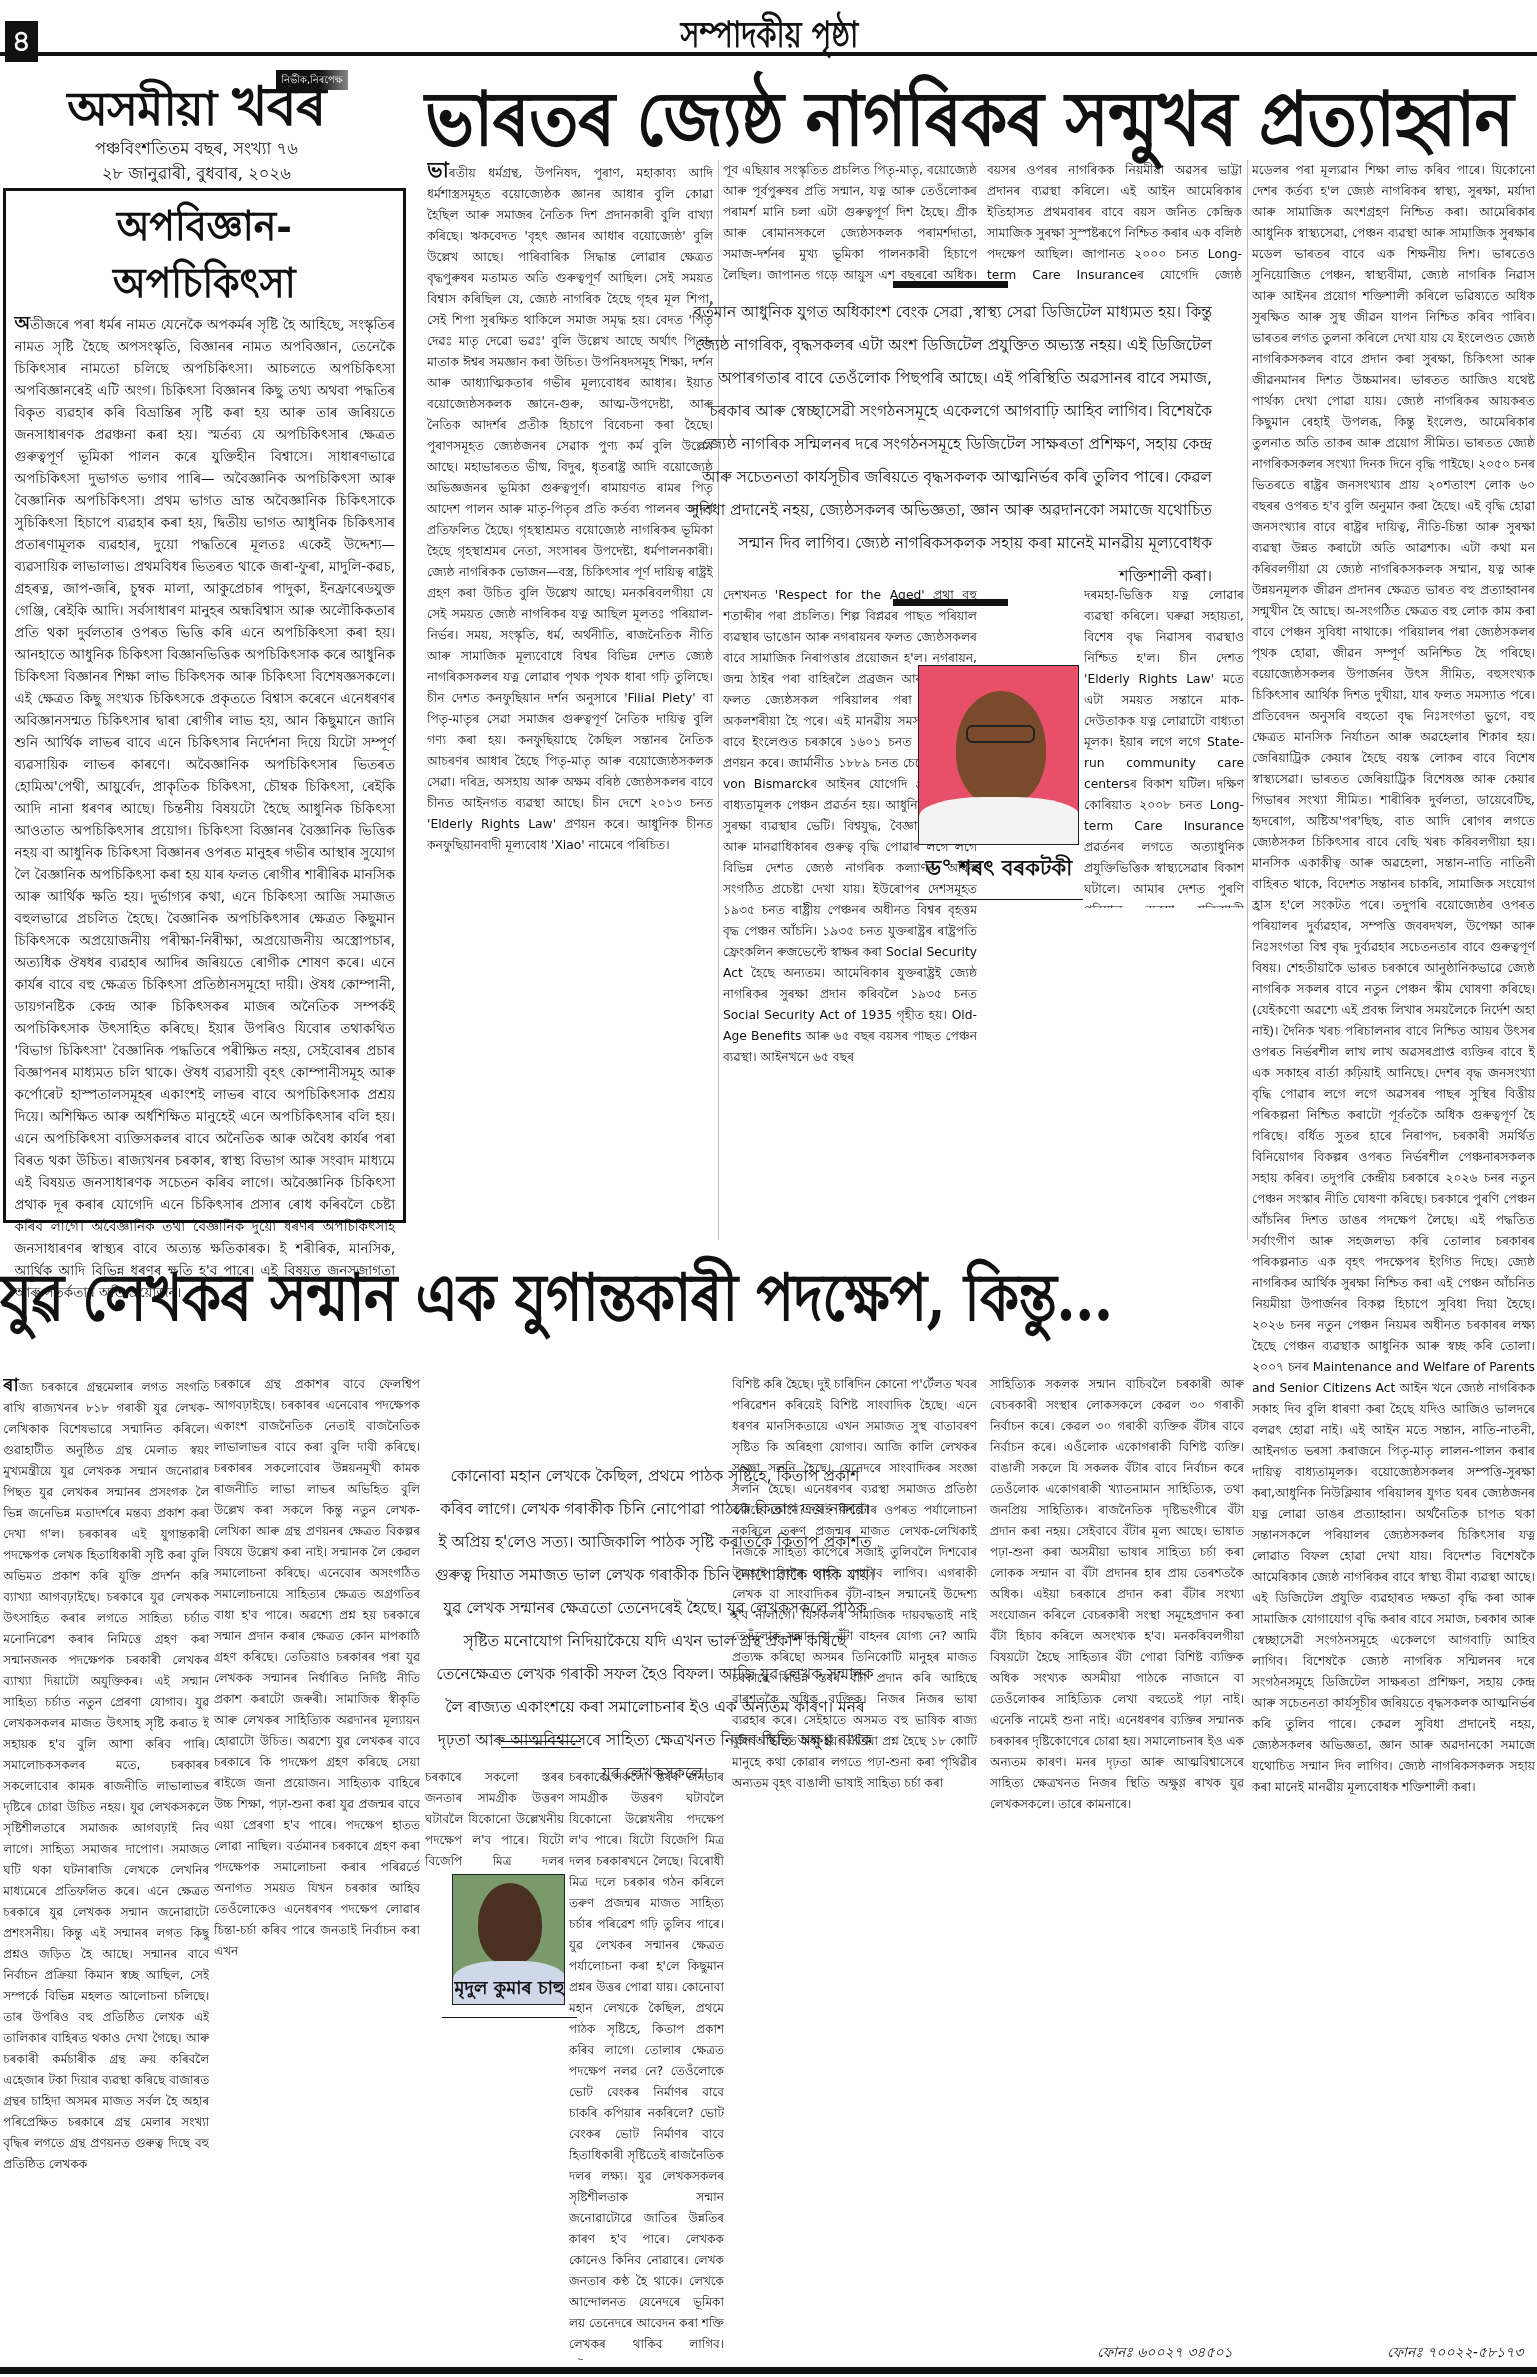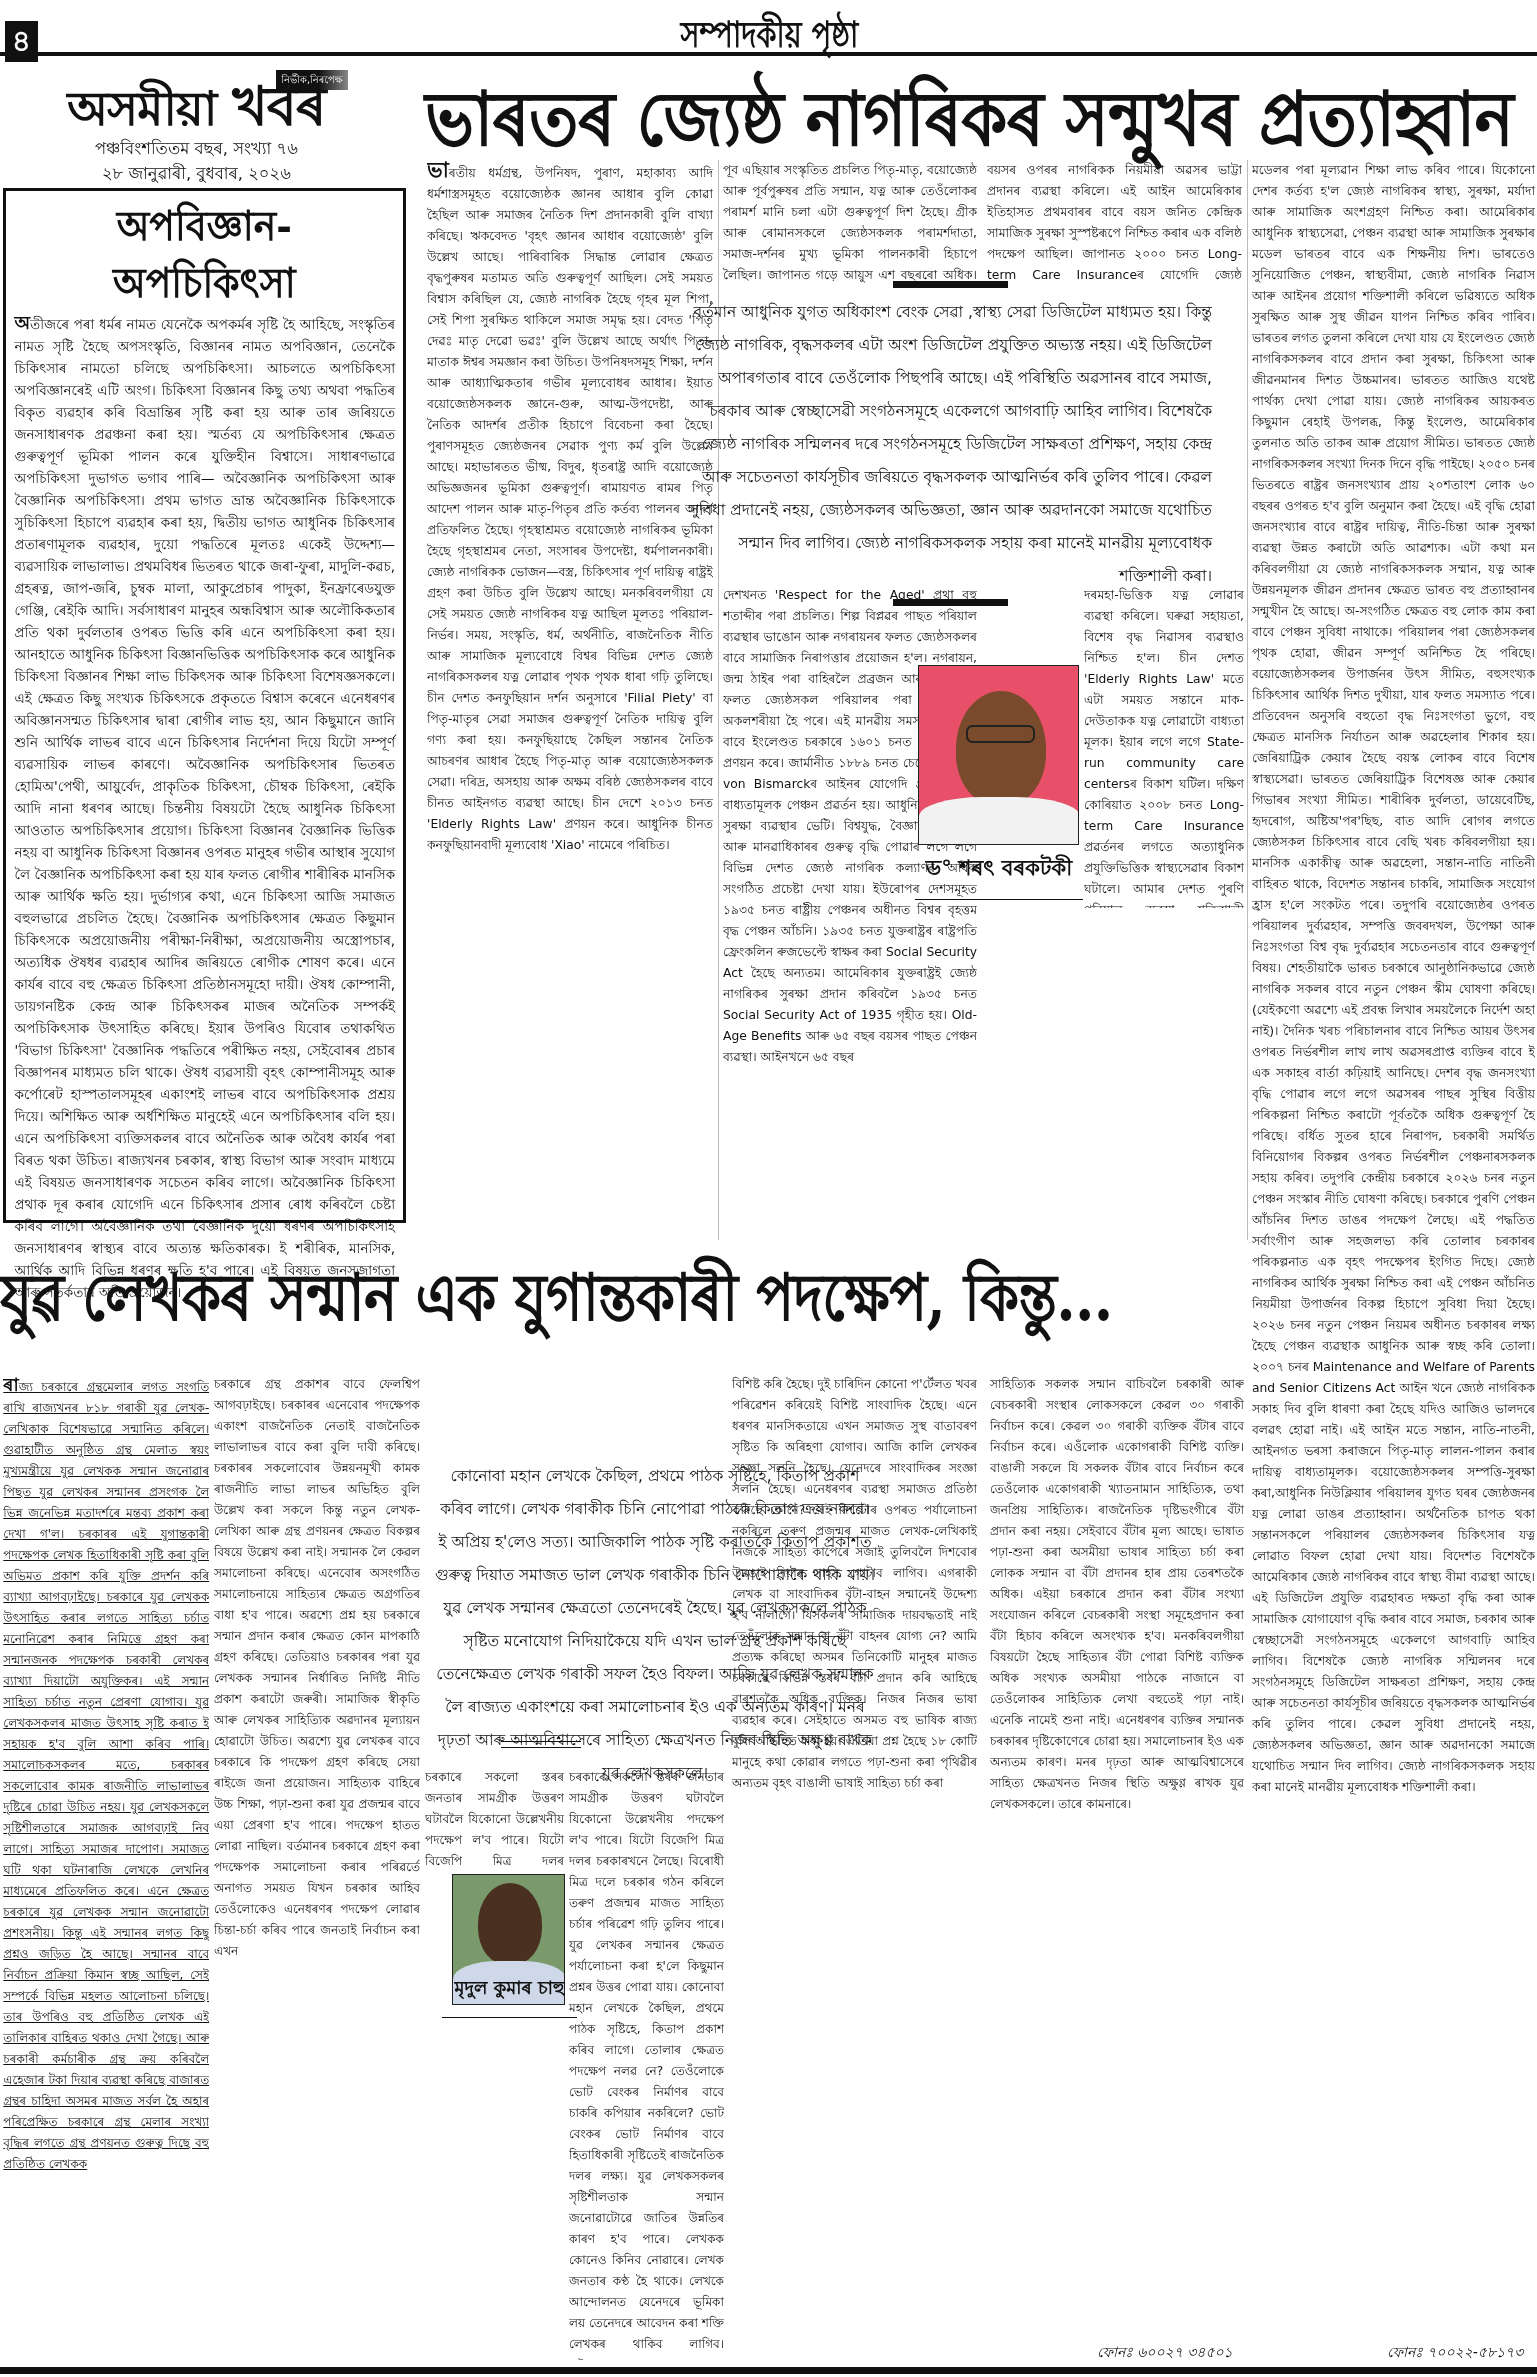--- a/index.html
+++ b/index.html
@@ -116,7 +116,7 @@
 
 <div class="abs headline2">যুৱ লেখকৰ সন্মান এক যুগান্তকাৰী পদক্ষেপ, কিন্তু...</div>
 
-<div class="col" style="left:3.3px; top:1374px; width:206px; height:986px; font-size:12px;text-decoration:underline;">
+<div class="col" style="left:3.3px; top:1374px; width:206px; height:986px; font-size:12px;">
   <span class="dropcap" style="font-size:18px">ৰা</span><span>জ্য চৰকাৰে গ্ৰন্থমেলাৰ লগত সংগতি ৰাখি ৰাজ্যখনৰ ৮১৮ গৰাকী যুৱ লেখক-লেখিকাক বিশেষভাৱে সন্মানিত কৰিলে। গুৱাহাটীত অনুষ্ঠিত গ্ৰন্থ মেলাত স্বয়ং মুখ্যমন্ত্ৰীয়ে যুৱ লেখকক সন্মান জনোৱাৰ পিছত যুৱ লেখকৰ সন্মানৰ প্ৰসংগক লৈ ভিন্ন জনেভিন্ন মতাদৰ্শৰে মন্তব্য প্ৰকাশ কৰা দেখা গ'ল। চৰকাৰৰ এই যুগান্তকাৰী পদক্ষেপক লেখক হিতাধিকাৰী সৃষ্টি কৰা বুলি অভিমত প্ৰকাশ কৰি যুক্তি প্ৰদৰ্শন কৰি ব্যাখ্যা আগবঢ়াইছে। চৰকাৰে যুৱ লেখকক উৎসাহিত কৰাৰ লগতে সাহিত্য চৰ্চাত মনোনিৱেশ কৰাৰ নিমিত্তে গ্ৰহণ কৰা সন্মানজনক পদক্ষেপক চৰকাৰী লেখকৰ ব্যাখ্যা দিয়াটো অযুক্তিকৰ। এই সন্মান সাহিত্য চৰ্চাত নতুন প্ৰেৰণা যোগাব। যুৱ লেখকসকলৰ মাজত উৎসাহ সৃষ্টি কৰাত ই সহায়ক হ'ব বুলি আশা কৰিব পাৰি। সমালোচকসকলৰ মতে, চৰকাৰৰ সকলোবোৰ কামক ৰাজনীতি লাভালাভৰ দৃষ্টিৰে চোৱা উচিত নহয়। যুৱ লেখকসকলে সৃষ্টিশীলতাৰে সমাজক আগবঢ়াই নিব লাগে। সাহিত্য সমাজৰ দাপোণ। সমাজত ঘটি থকা ঘটনাৰাজি লেখকে লেখনিৰ মাধ্যমেৰে প্ৰতিফলিত কৰে। এনে ক্ষেত্ৰত চৰকাৰে যুৱ লেখকক সন্মান জনোৱাটো প্ৰশংসনীয়। কিন্তু এই সন্মানৰ লগত কিছু প্ৰশ্নও জড়িত হৈ আছে। সন্মানৰ বাবে নিৰ্বাচন প্ৰক্ৰিয়া কিমান স্বচ্ছ আছিল, সেই সম্পৰ্কে বিভিন্ন মহলত আলোচনা চলিছে। তাৰ উপৰিও বহু প্ৰতিষ্ঠিত লেখক এই তালিকাৰ বাহিৰত থকাও দেখা গৈছে। আৰু চৰকাৰী কৰ্মচাৰীক গ্ৰন্থ ক্ৰয় কৰিবলৈ এহেজাৰ টকা দিয়াৰ ব্যৱস্থা কৰিছে বাজাৰত গ্ৰন্থৰ চাহিদা অসমৰ মাজত সৰ্বল হৈ অহাৰ পৰিপ্ৰেক্ষিত চৰকাৰে গ্ৰন্থ মেলাৰ সংখ্যা বৃদ্ধিৰ লগতে গ্ৰন্থ প্ৰণয়নত গুৰুত্ব দিছে বহু প্ৰতিষ্ঠিত লেখকক</span>
 </div>
 <div class="col" style="left:214px; top:1374px; width:206px; height:986px; font-size:12px;">চৰকাৰে গ্ৰন্থ প্ৰকাশৰ বাবে ফেলশ্বিপ আগবঢ়াইছে। চৰকাৰৰ এনেবোৰ পদক্ষেপক একাংশ বাজনৈতিক নেতাই বাজনৈতিক লাভালাভৰ বাবে কৰা বুলি দাবী কৰিছে। চৰকাৰৰ সকলোবোৰ উন্নয়নমূখী কামক ৰাজনীতি লাভা লাভৰ অভিহিত বুলি উল্লেখ কৰা সকলে কিন্তু নতুন লেখক-লেখিকা আৰু গ্ৰন্থ প্ৰণয়নৰ ক্ষেত্ৰত বিকল্পৰ বিষয়ে উল্লেখ কৰা নাই। সন্মানক লৈ কেৱল সমালোচনা কৰিছে। এনেবোৰ অসংগঠিত সমালোচনায়ে সাহিত্যৰ ক্ষেত্ৰত অগ্ৰগতিৰ বাধা হ'ব পাৰে। অৱশ্যে প্ৰশ্ন হয় চৰকাৰে সন্মান প্ৰদান কৰাৰ ক্ষেত্ৰত কোন মাপকাঠি গ্ৰহণ কৰিছে। তেতিয়াও চৰকাৰৰ পৰা যুৱ লেখকক সন্মানৰ নিৰ্ধাৰিত নিৰ্দিষ্ট নীতি প্ৰকাশ কৰাটো জৰুৰী। সামাজিক স্বীকৃতি আৰু লেখকৰ সাহিত্যিক অৱদানৰ মূল্যায়ন হোৱাটো উচিত। অৱশ্যে যুৱ লেখকৰ বাবে চৰকাৰে কি পদক্ষেপ গ্ৰহণ কৰিছে সেয়া ৰাইজে জনা প্ৰয়োজন। সাহিত্যক বাহিৰে উচ্চ শিক্ষা, পঢ়া-শুনা কৰা যুৱ প্ৰজন্মৰ বাবে এয়া প্ৰেৰণা হ'ব পাৰে। পদক্ষেপ হাতত লোৱা নাছিল। বৰ্তমানৰ চৰকাৰে গ্ৰহণ কৰা পদক্ষেপক সমালোচনা কৰাৰ পৰিৱৰ্তে অনাগত সময়ত যিখন চৰকাৰ আহিব তেওঁলোকেও এনেধৰণৰ পদক্ষেপ লোৱাৰ চিন্তা-চৰ্চা কৰিব পাৰে জনতাই নিৰ্বাচন কৰা এখন</div>

